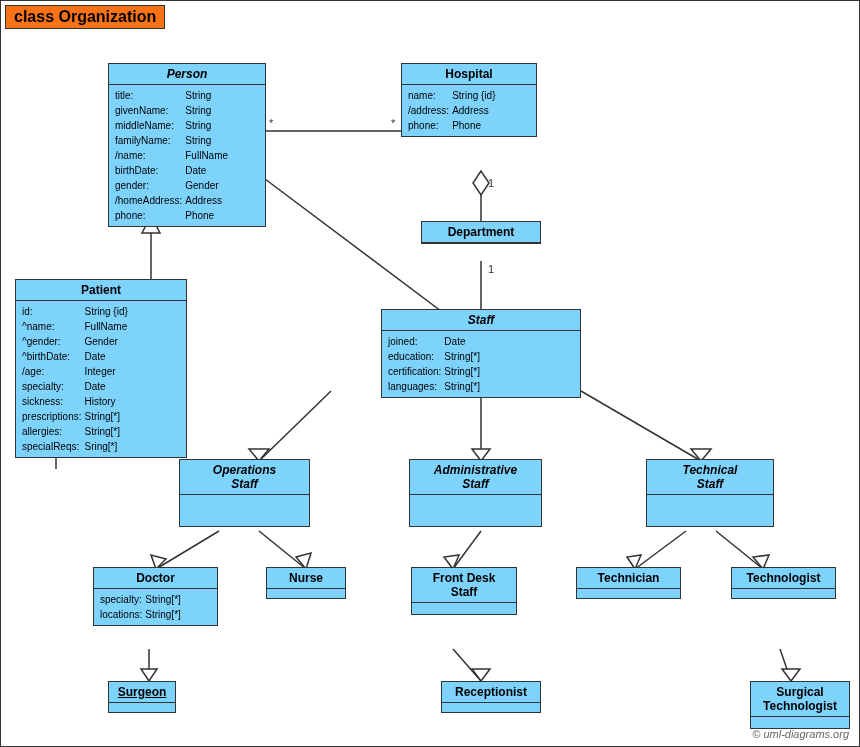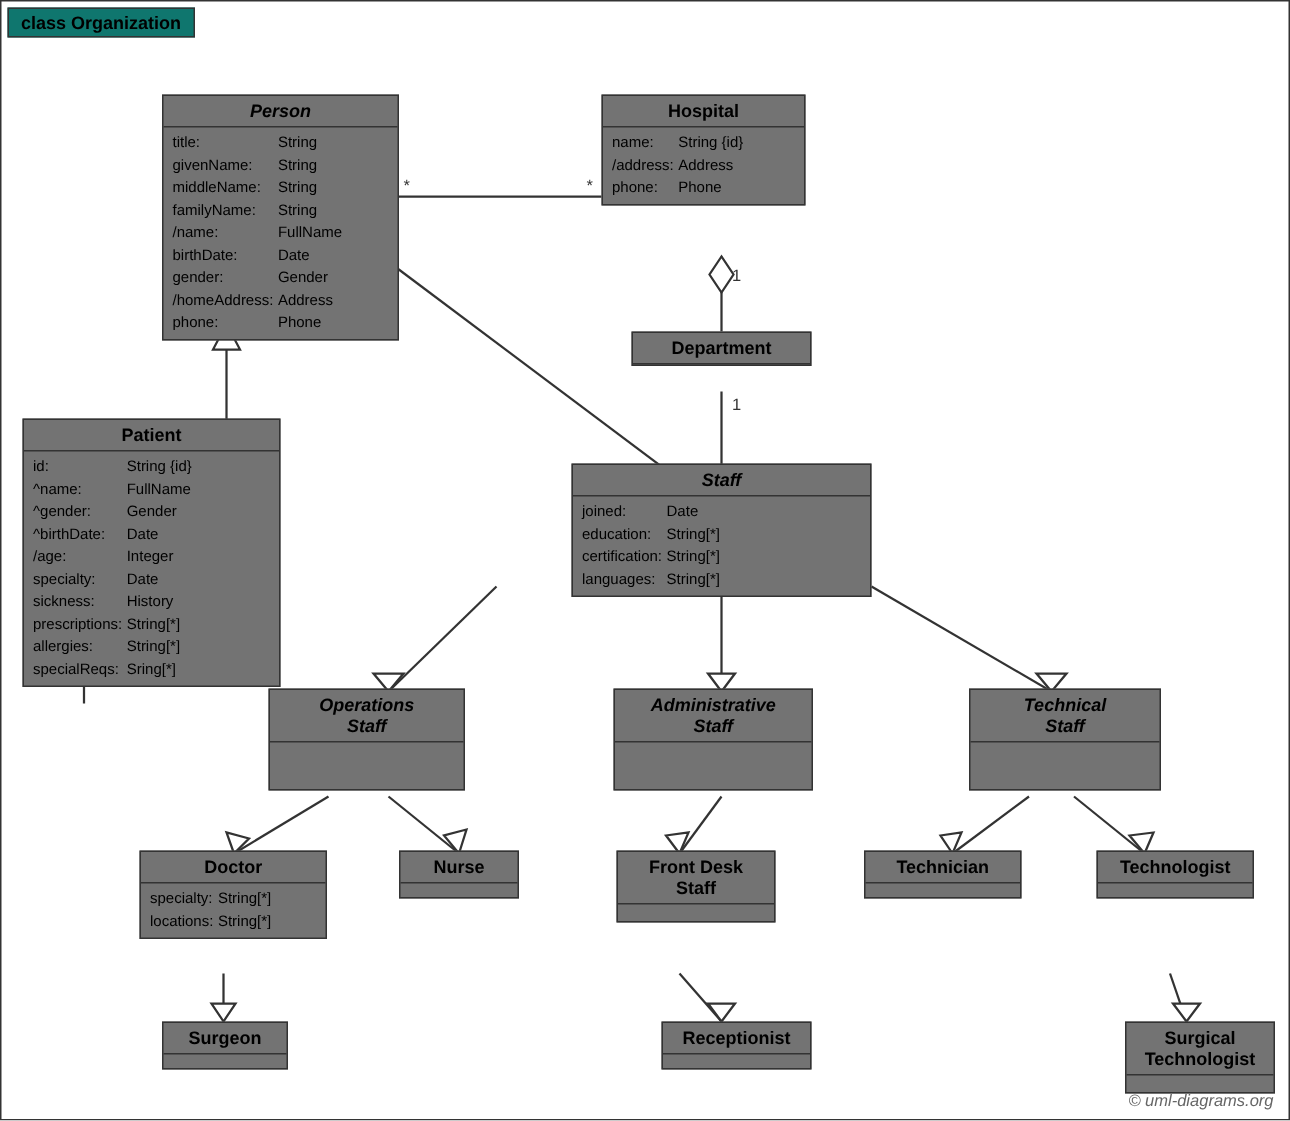--- a/index.html
+++ b/index.html
@@ -22,10 +22,10 @@
       position: absolute;
       top: 4px;
       left: 4px;
-      background: #0f766e;
+      background: #f97316;
       border: 1.5px solid #333;
       padding: 2px 8px;
-      font-size: 12px;
+      font-size: 16px;
       font-weight: bold;
     }
     .uml-class {

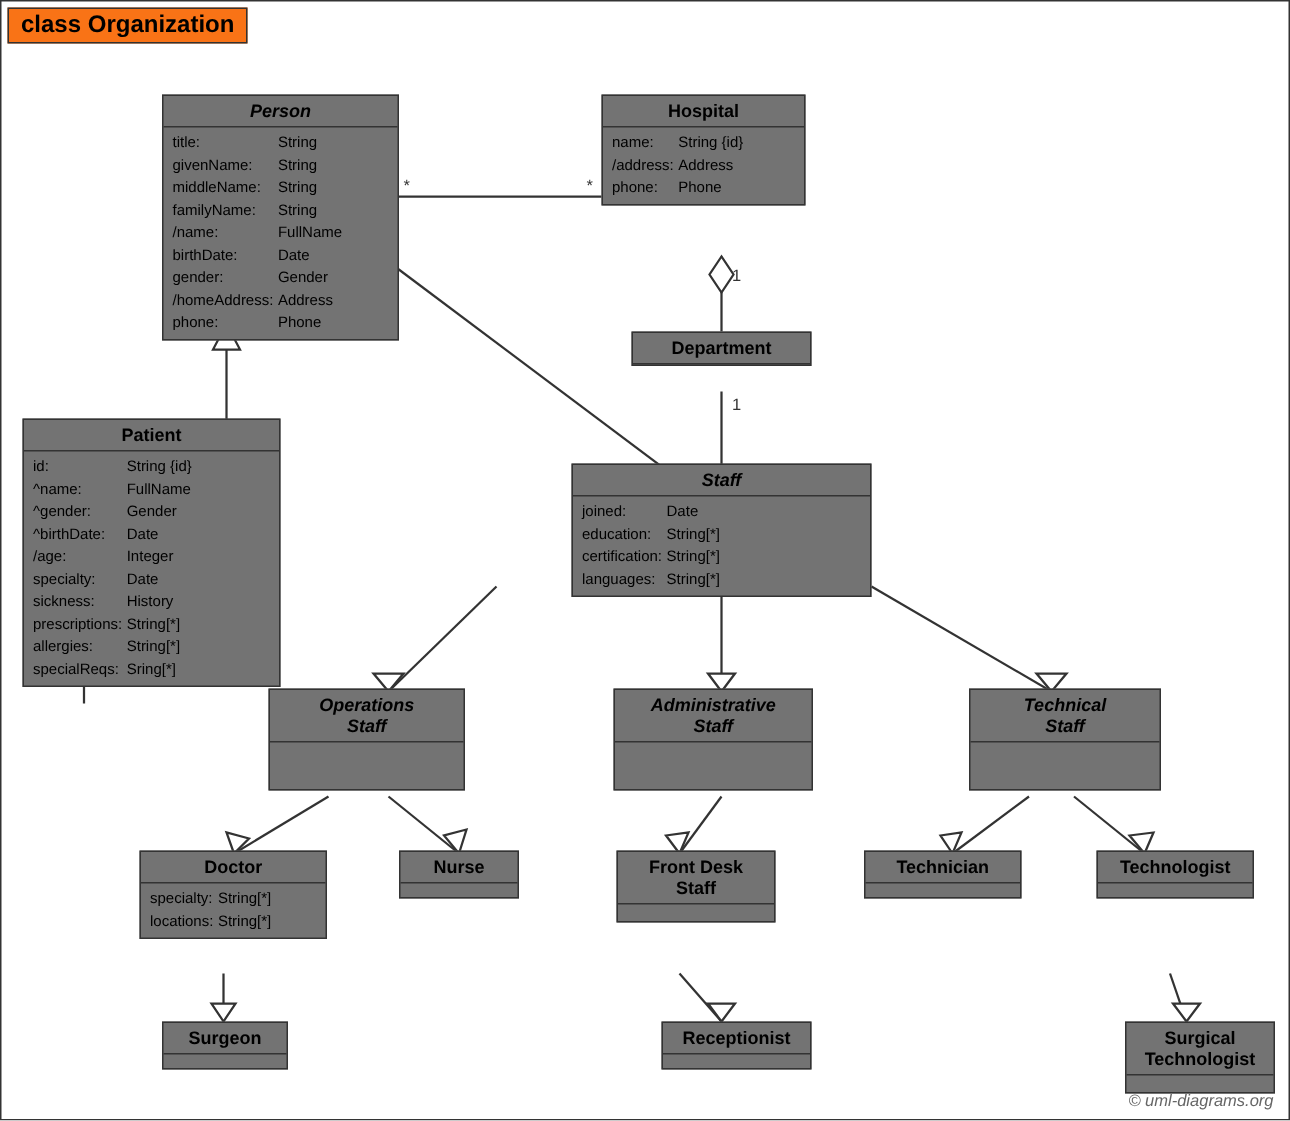--- a/index.html
+++ b/index.html
@@ -31,7 +31,7 @@
     .uml-class {
       position: absolute;
       border: 1.5px solid #333;
-      background: #737373;
+      background: #7dd3fc;
       text-align: center;
     }
     .uml-class .class-name {

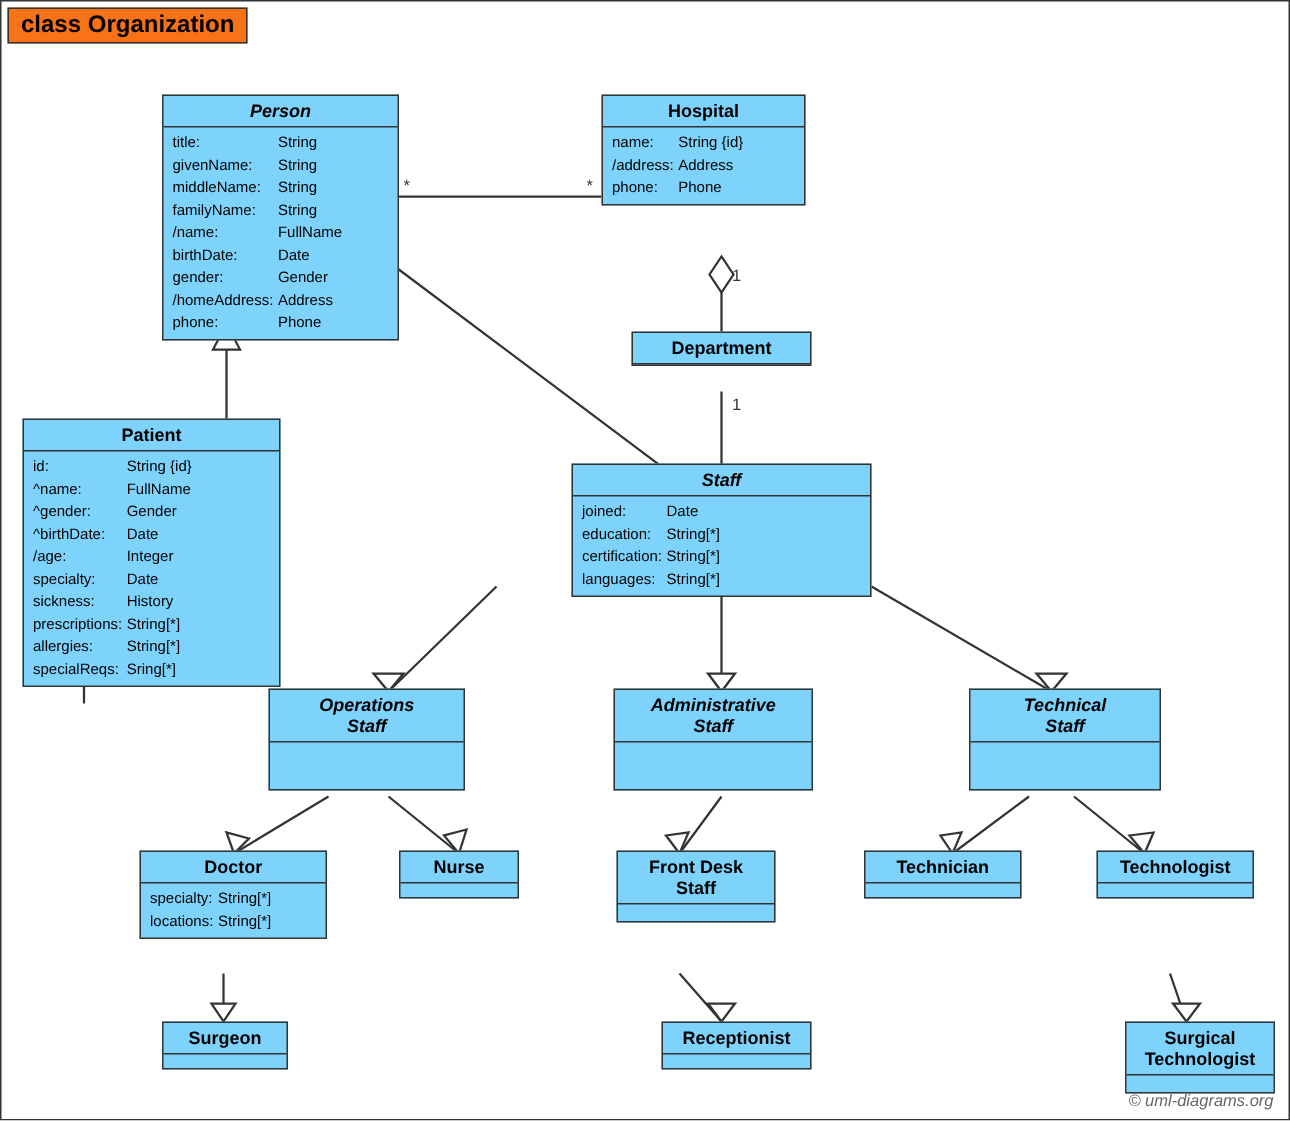--- a/index.html
+++ b/index.html
@@ -337,7 +337,7 @@
     <div class="class-name">Technologist</div>
   </div>
 
-  <div class="uml-class" style="left:107px; top:680px; width:84px; min-height:32px;">
+  <div class="uml-class" style="left:107px; top:680px; width:68px; min-height:32px;text-decoration:underline;">
     <div class="class-name">Surgeon</div>
   </div>
 

